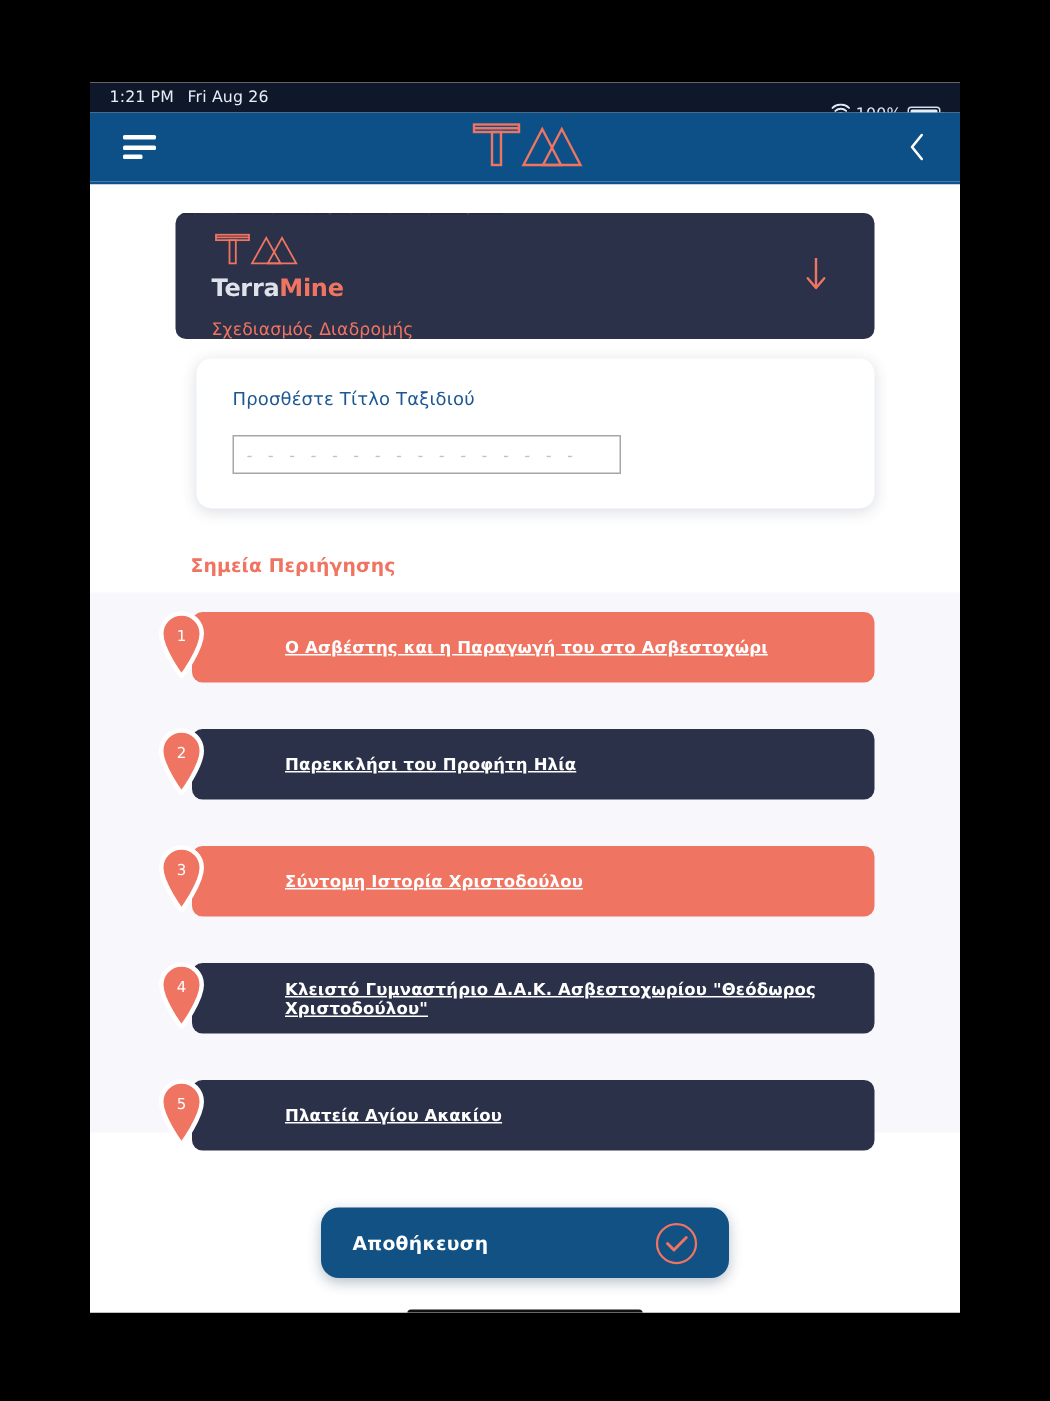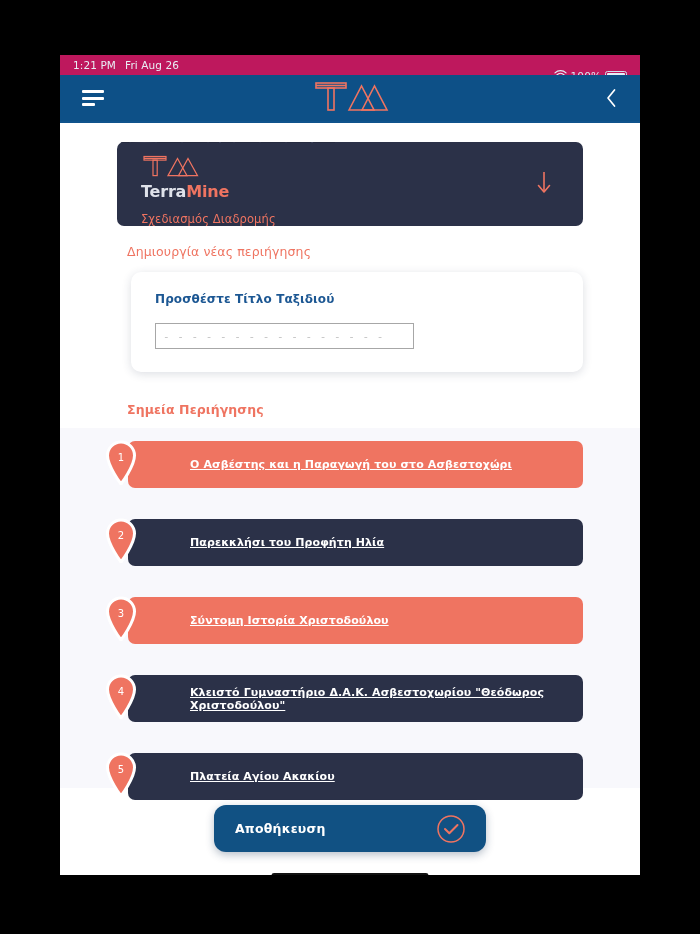--- a/index.html
+++ b/index.html
@@ -31,7 +31,7 @@
   .status-bar {
     position: relative;
     height: 20px;
-    background: #be185d;
+    background: #0f172a;
     display: flex;
     align-items: center;
     padding: 0 13px 0 13px;

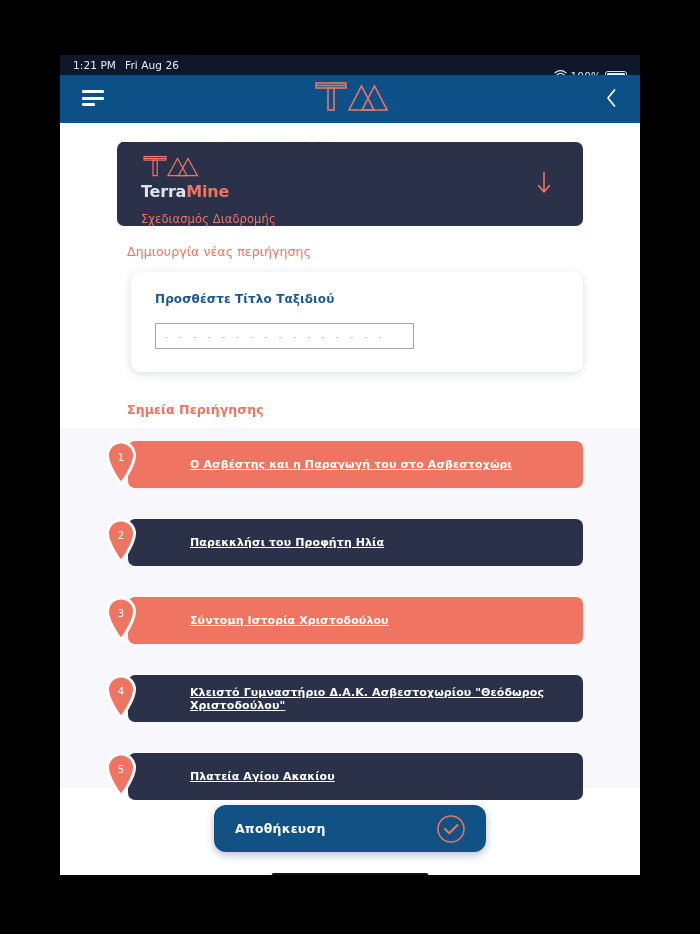--- a/index.html
+++ b/index.html
@@ -437,7 +437,6 @@
         </div>
       </div>
 
-      <div class="section-heading">Δημιουργία νέας περιήγησης</div>
 
       <div class="form-card">
         <div class="form-label">Προσθέστε Τίτλο Ταξιδιού</div>

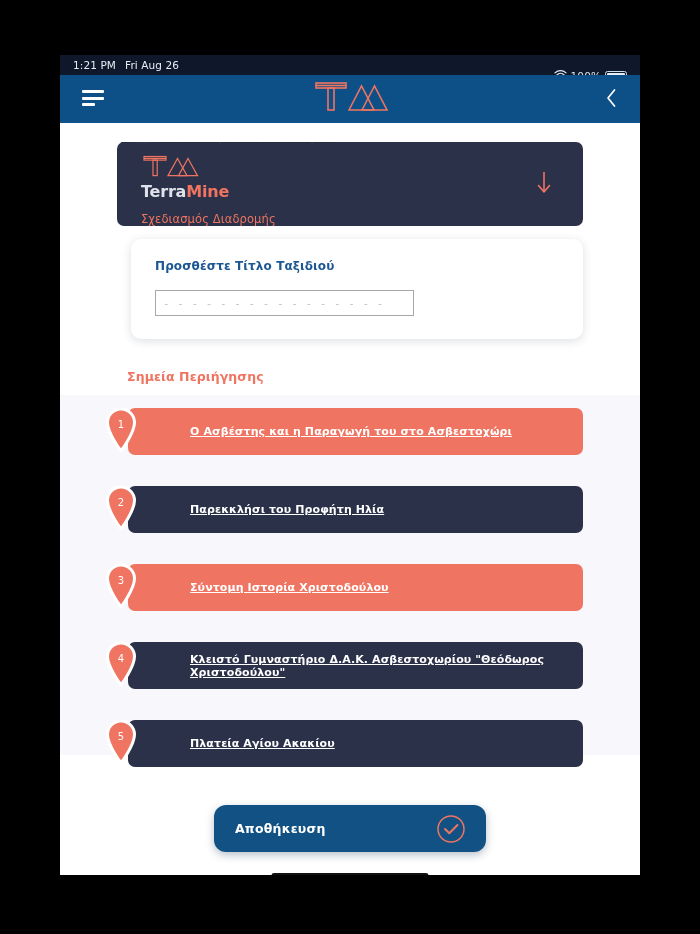--- a/index.html
+++ b/index.html
@@ -178,7 +178,7 @@
   .form-label {
     color: #1c5793;
     font-size: 12px;
-    font-weight: bold;
+    font-weight: normal;
     letter-spacing: 0.1px;
   }
   .title-input {

